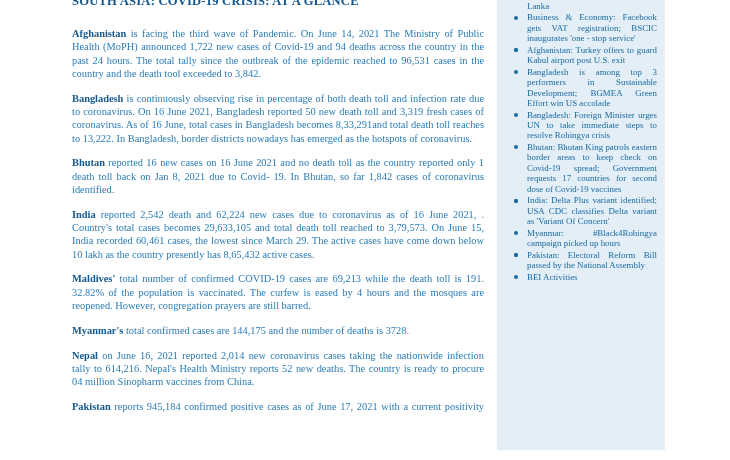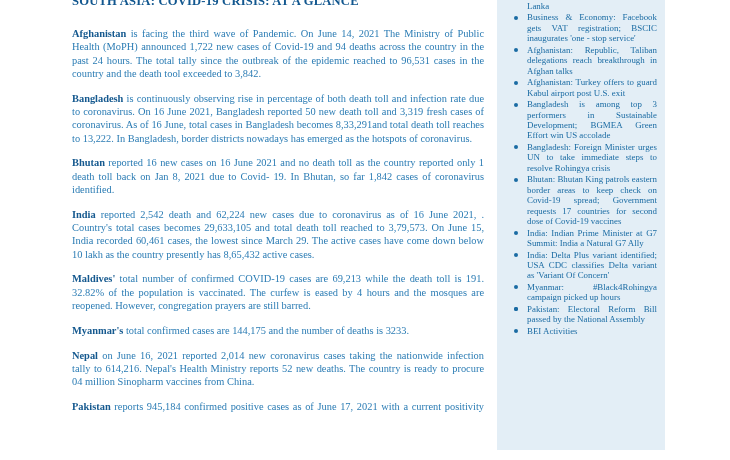--- a/index.html
+++ b/index.html
@@ -136,7 +136,7 @@
     <ul id="sidebar-list">
         <li class="no-bullet"><span>says; Government to start negotiations to sign PTA with Sri Lanka</span></li>
         <li><span class="bullet"></span><span>Business &amp; Economy: Facebook gets VAT registration; BSCIC inaugurates 'one - stop service'</span></li>
-        <li><span class="bullet"></span><span>Afghanistan: Republic, Taliban delegations reach breakthrough in Afghan talks</span></li>
+        <li><span class="bullet"></span></li>
         <li><span class="bullet"></span><span>Afghanistan: Turkey offers to guard Kabul airport post U.S. exit</span></li>
         <li><span class="bullet"></span><span>Bangladesh is among top 3 performers in Sustainable Development; BGMEA Green Effort win US accolade</span></li>
         <li><span class="bullet"></span><span>Bangladesh: Foreign Minister urges UN to take immediate steps to resolve Rohingya crisis</span></li>

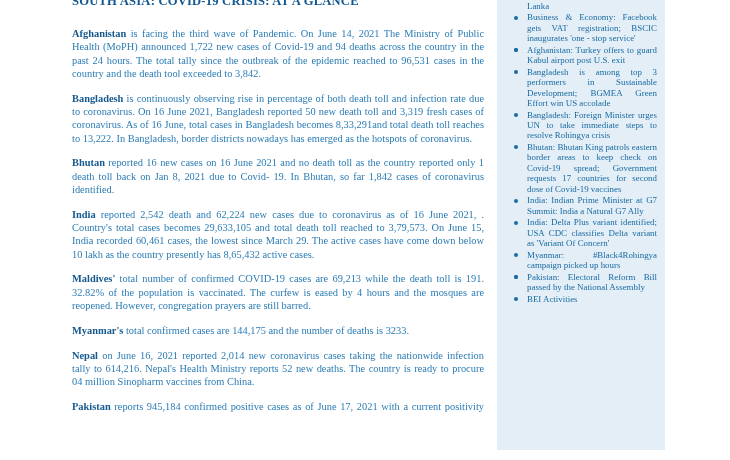--- a/index.html
+++ b/index.html
@@ -141,7 +141,7 @@
         <li><span class="bullet"></span><span>Bangladesh is among top 3 performers in Sustainable Development; BGMEA Green Effort win US accolade</span></li>
         <li><span class="bullet"></span><span>Bangladesh: Foreign Minister urges UN to take immediate steps to resolve Rohingya crisis</span></li>
         <li><span class="bullet"></span><span>Bhutan: Bhutan King patrols eastern border areas to keep check on Covid-19 spread; Government requests 17 countries for second dose of Covid-19 vaccines</span></li>
-        <li><span class="bullet"></span><span>India: Indian Prime Minister at G7 Summit: India a Natural G7 Ally</span></li>
+        <li><span class="bullet"></span></li>
         <li><span class="bullet"></span><span>India: Delta Plus variant identified; USA CDC classifies Delta variant as 'Variant Of Concern'</span></li>
         <li><span class="bullet"></span><span>Myanmar: #Black4Rohingya campaign picked up hours</span></li>
         <li><span class="bullet"></span></li>

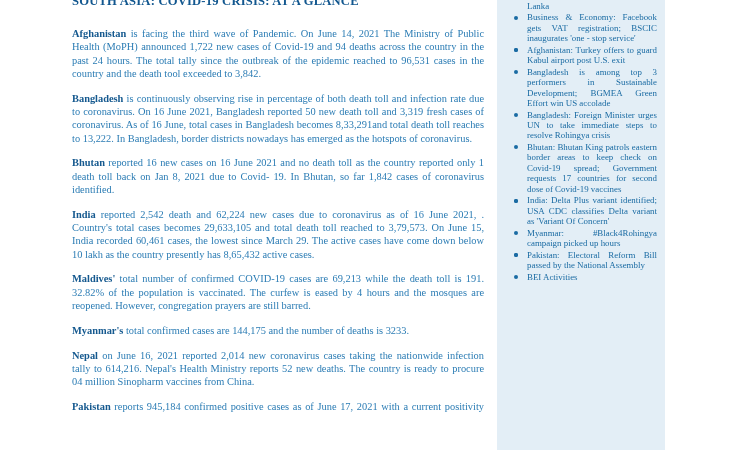--- a/index.html
+++ b/index.html
@@ -126,7 +126,7 @@
         <p class="para"><span class="lead">Bhutan</span><span> reported 16 new cases on 16 June 2021 and no death toll as the country reported only 1 death toll back on Jan 8, 2021 due to Covid- 19. In Bhutan, so far 1,842 cases of coronavirus identified.</span></p>
         <p class="para"><span class="lead">India</span><span> reported 2,542 death and 62,224 new cases due to coronavirus as of 16 June 2021, . Country's total cases becomes 29,633,105 and total death toll reached to 3,79,573. On June 15, India recorded 60,461 cases, the lowest since March 29. The active cases have come down below 10 lakh as the country presently has 8,65,432 active cases.</span></p>
         <p class="para"><span class="lead">Maldives'</span><span> total number of confirmed COVID-19 cases are 69,213 while the death toll is 191. 32.82% of the population is vaccinated.  The curfew is eased by 4 hours and the mosques are reopened. However, congregation prayers are still barred.</span></p>
-        <p class="para"><span class="lead">Myanmar's</span><span> total confirmed cases are 144,175 and the number of deaths is 3233.</span></p>
+        <p class="para"><span class="lead">Myanmar's</span><span> total confirmed cases are 144,175 and the number of deaths is 3728.</span></p>
         <p class="para"><span class="lead">Nepal</span><span> on June 16, 2021 reported 2,014 new coronavirus cases taking the nationwide infection tally to 614,216. Nepal's Health Ministry reports 52 new deaths. The country is ready to procure 04 million Sinopharm vaccines from China.</span></p>
         <p class="para"><span class="lead">Pakistan</span><span> reports 945,184 confirmed positive cases as of June 17, 2021 with a current positivity rate 3.0%. Total death toll became 21874.</span></p>
       </div>

